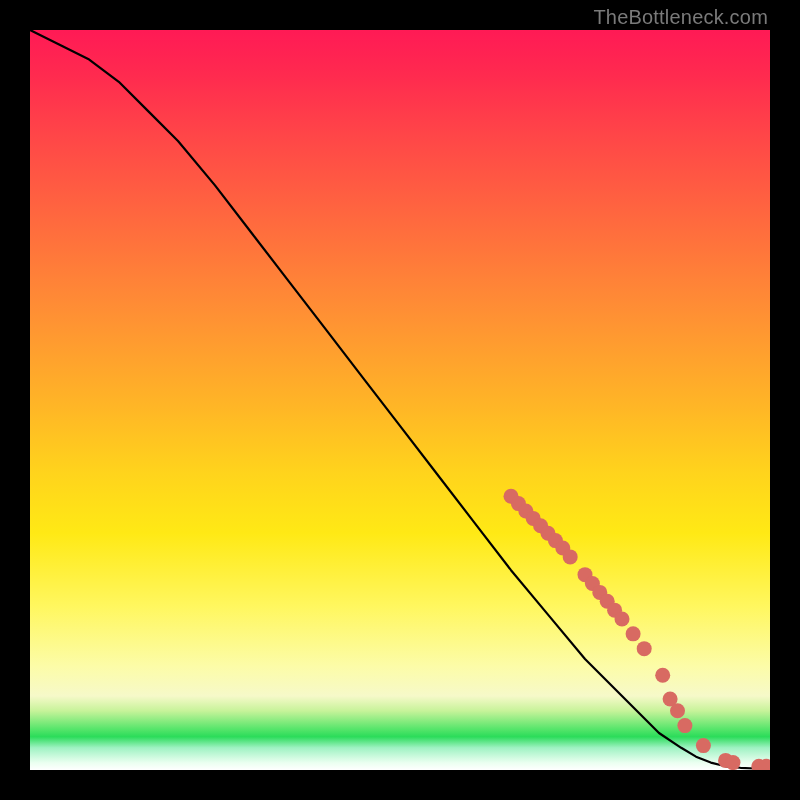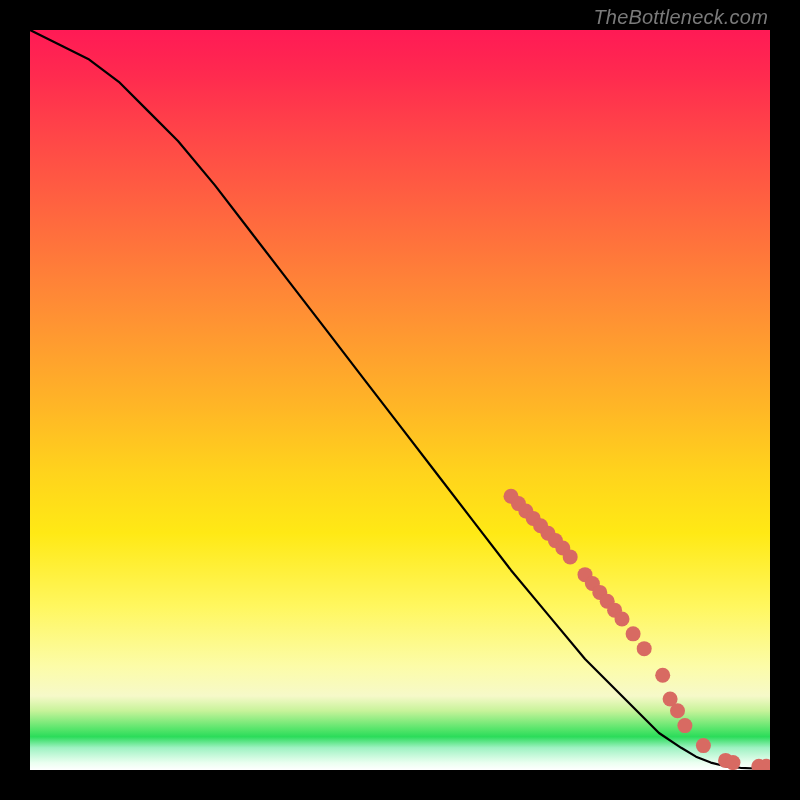--- a/index.html
+++ b/index.html
@@ -61,7 +61,6 @@
     font-weight: 500;
     letter-spacing: 0.2px;
     user-select: none;
-    font-style: italic;
   }
   svg.curve {
     position: absolute;

